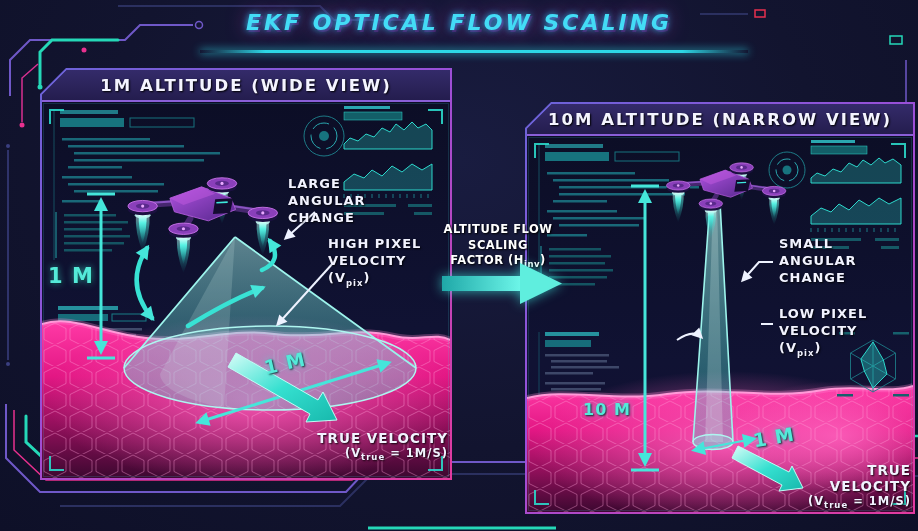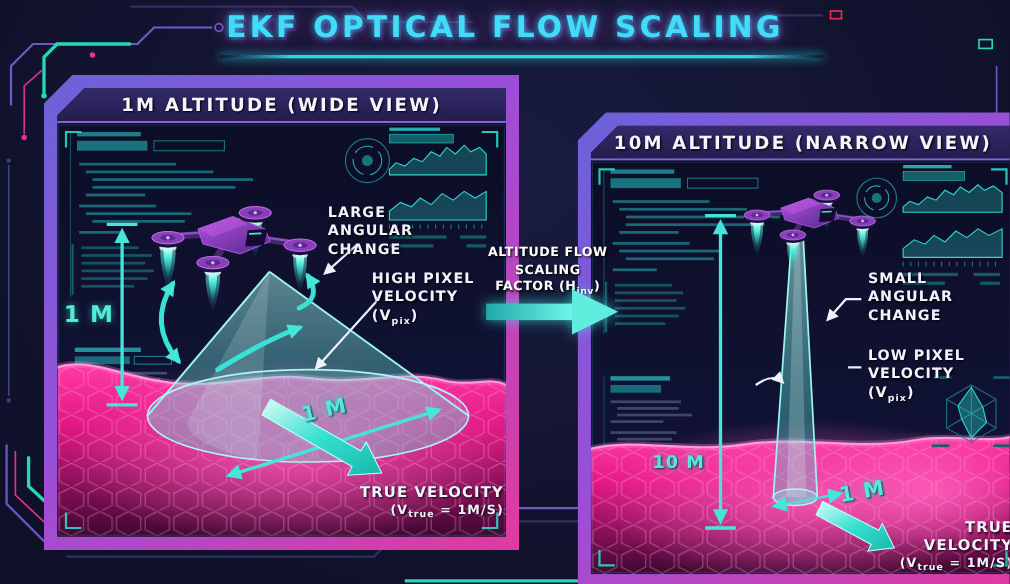--- a/index.html
+++ b/index.html
@@ -9,8 +9,8 @@
   .bg-traces{position:absolute;left:0;top:0;z-index:1;}
   
   .title{position:absolute;top:10px;left:0;right:0;text-align:center;z-index:3;
-    font-size:27px;font-weight:bold;letter-spacing:3px;color:#43dcf6;
-    text-shadow:0 0 7px rgba(40,205,255,.95),0 0 20px rgba(236,62,214,.6),2px 2px 0 rgba(110,20,130,.45);}
+    font-size:22px;font-weight:bold;letter-spacing:3px;color:#43dcf6;
+    text-shadow:0 0 7px rgba(40,205,255,.95),0 0 20px rgba(236,62,214,.6),2px 2px 0 rgba(110,20,130,.45);font-style:italic;}
   .title-underline{position:absolute;top:50px;left:200px;width:548px;height:3px;z-index:3;
     background:linear-gradient(90deg,rgba(45,216,230,0),#2dd8e6 12%,#2dd8e6 88%,rgba(45,216,230,0));
     box-shadow:0 0 9px #2dd8e6;}

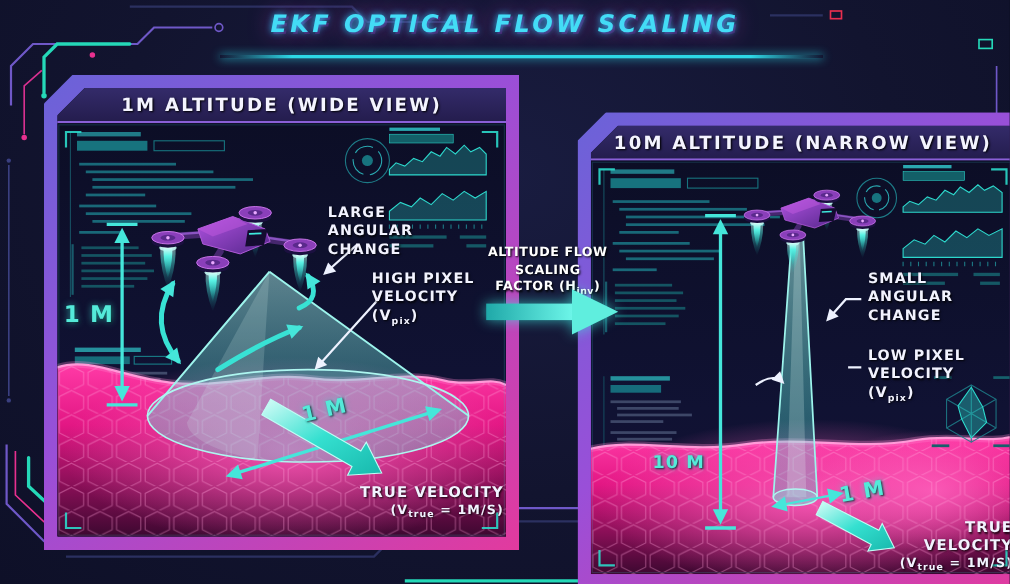--- a/index.html
+++ b/index.html
@@ -15,7 +15,7 @@
     background:linear-gradient(90deg,rgba(45,216,230,0),#2dd8e6 12%,#2dd8e6 88%,rgba(45,216,230,0));
     box-shadow:0 0 9px #2dd8e6;}
   
-  .panel{position:absolute;top:68px;z-index:2;padding:12px;
+  .panel{position:absolute;top:68px;z-index:2;padding:2px;
     background:linear-gradient(140deg,#6a63d8 0%,#9a4fd8 45%,#e23a9e 100%);
     box-shadow:0 0 16px rgba(150,60,200,.35);}
   .panel.pleft{left:40px;width:408px;height:408px;clip-path:polygon(26px 0,100% 0,100% 100%,0 100%,0 26px);}

